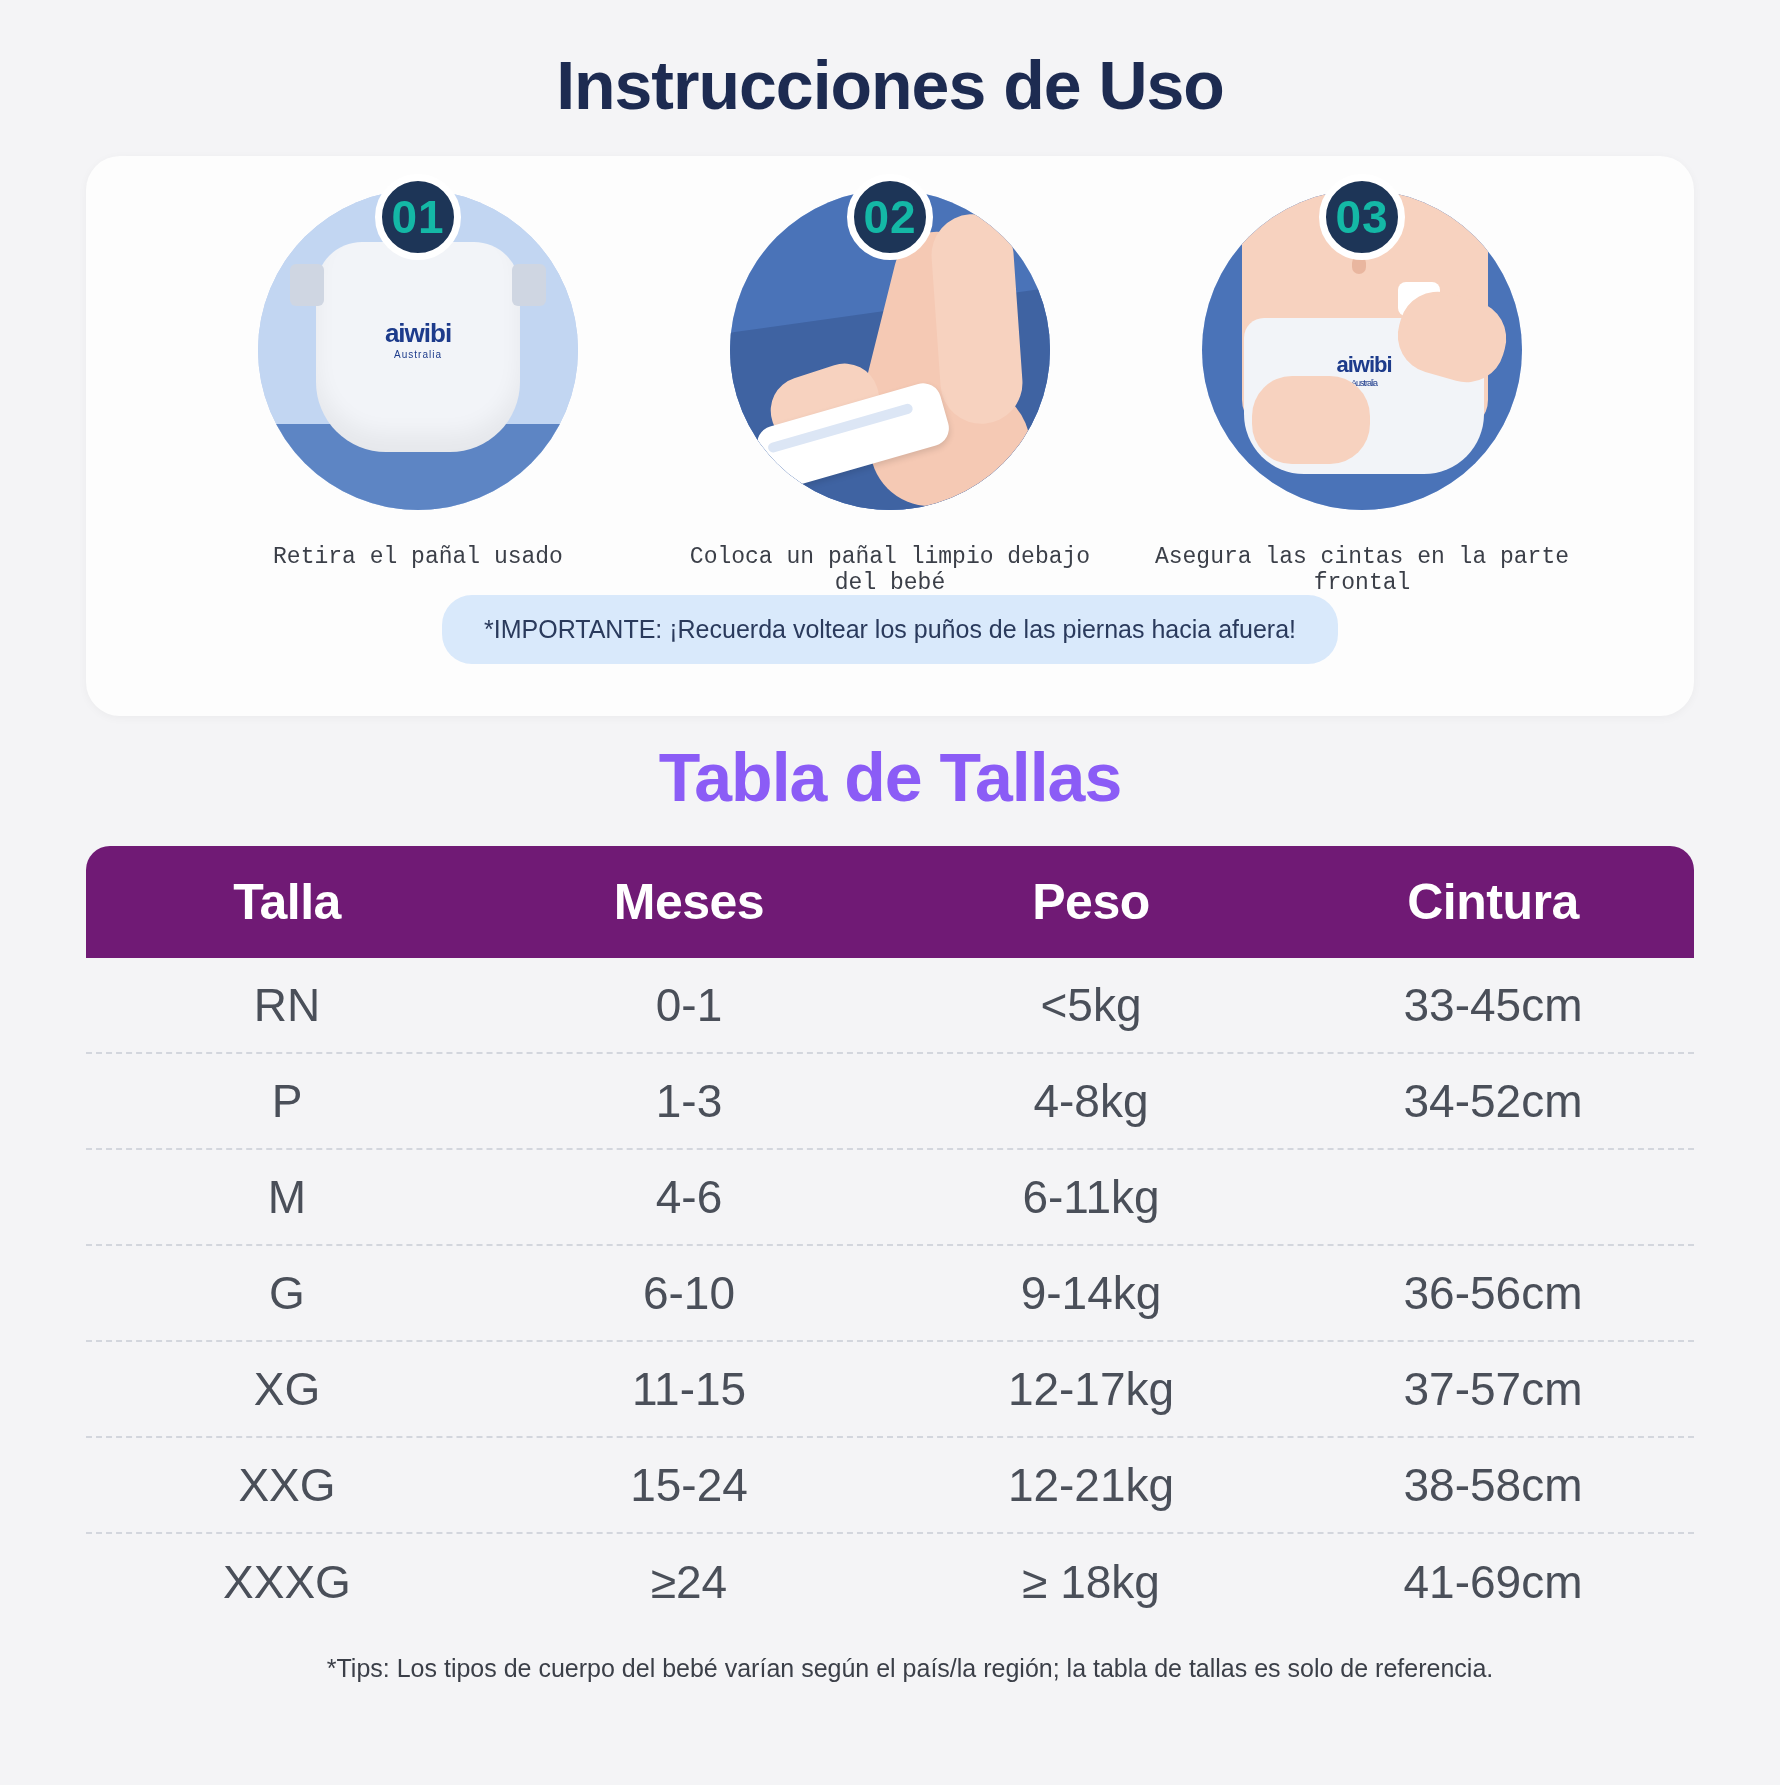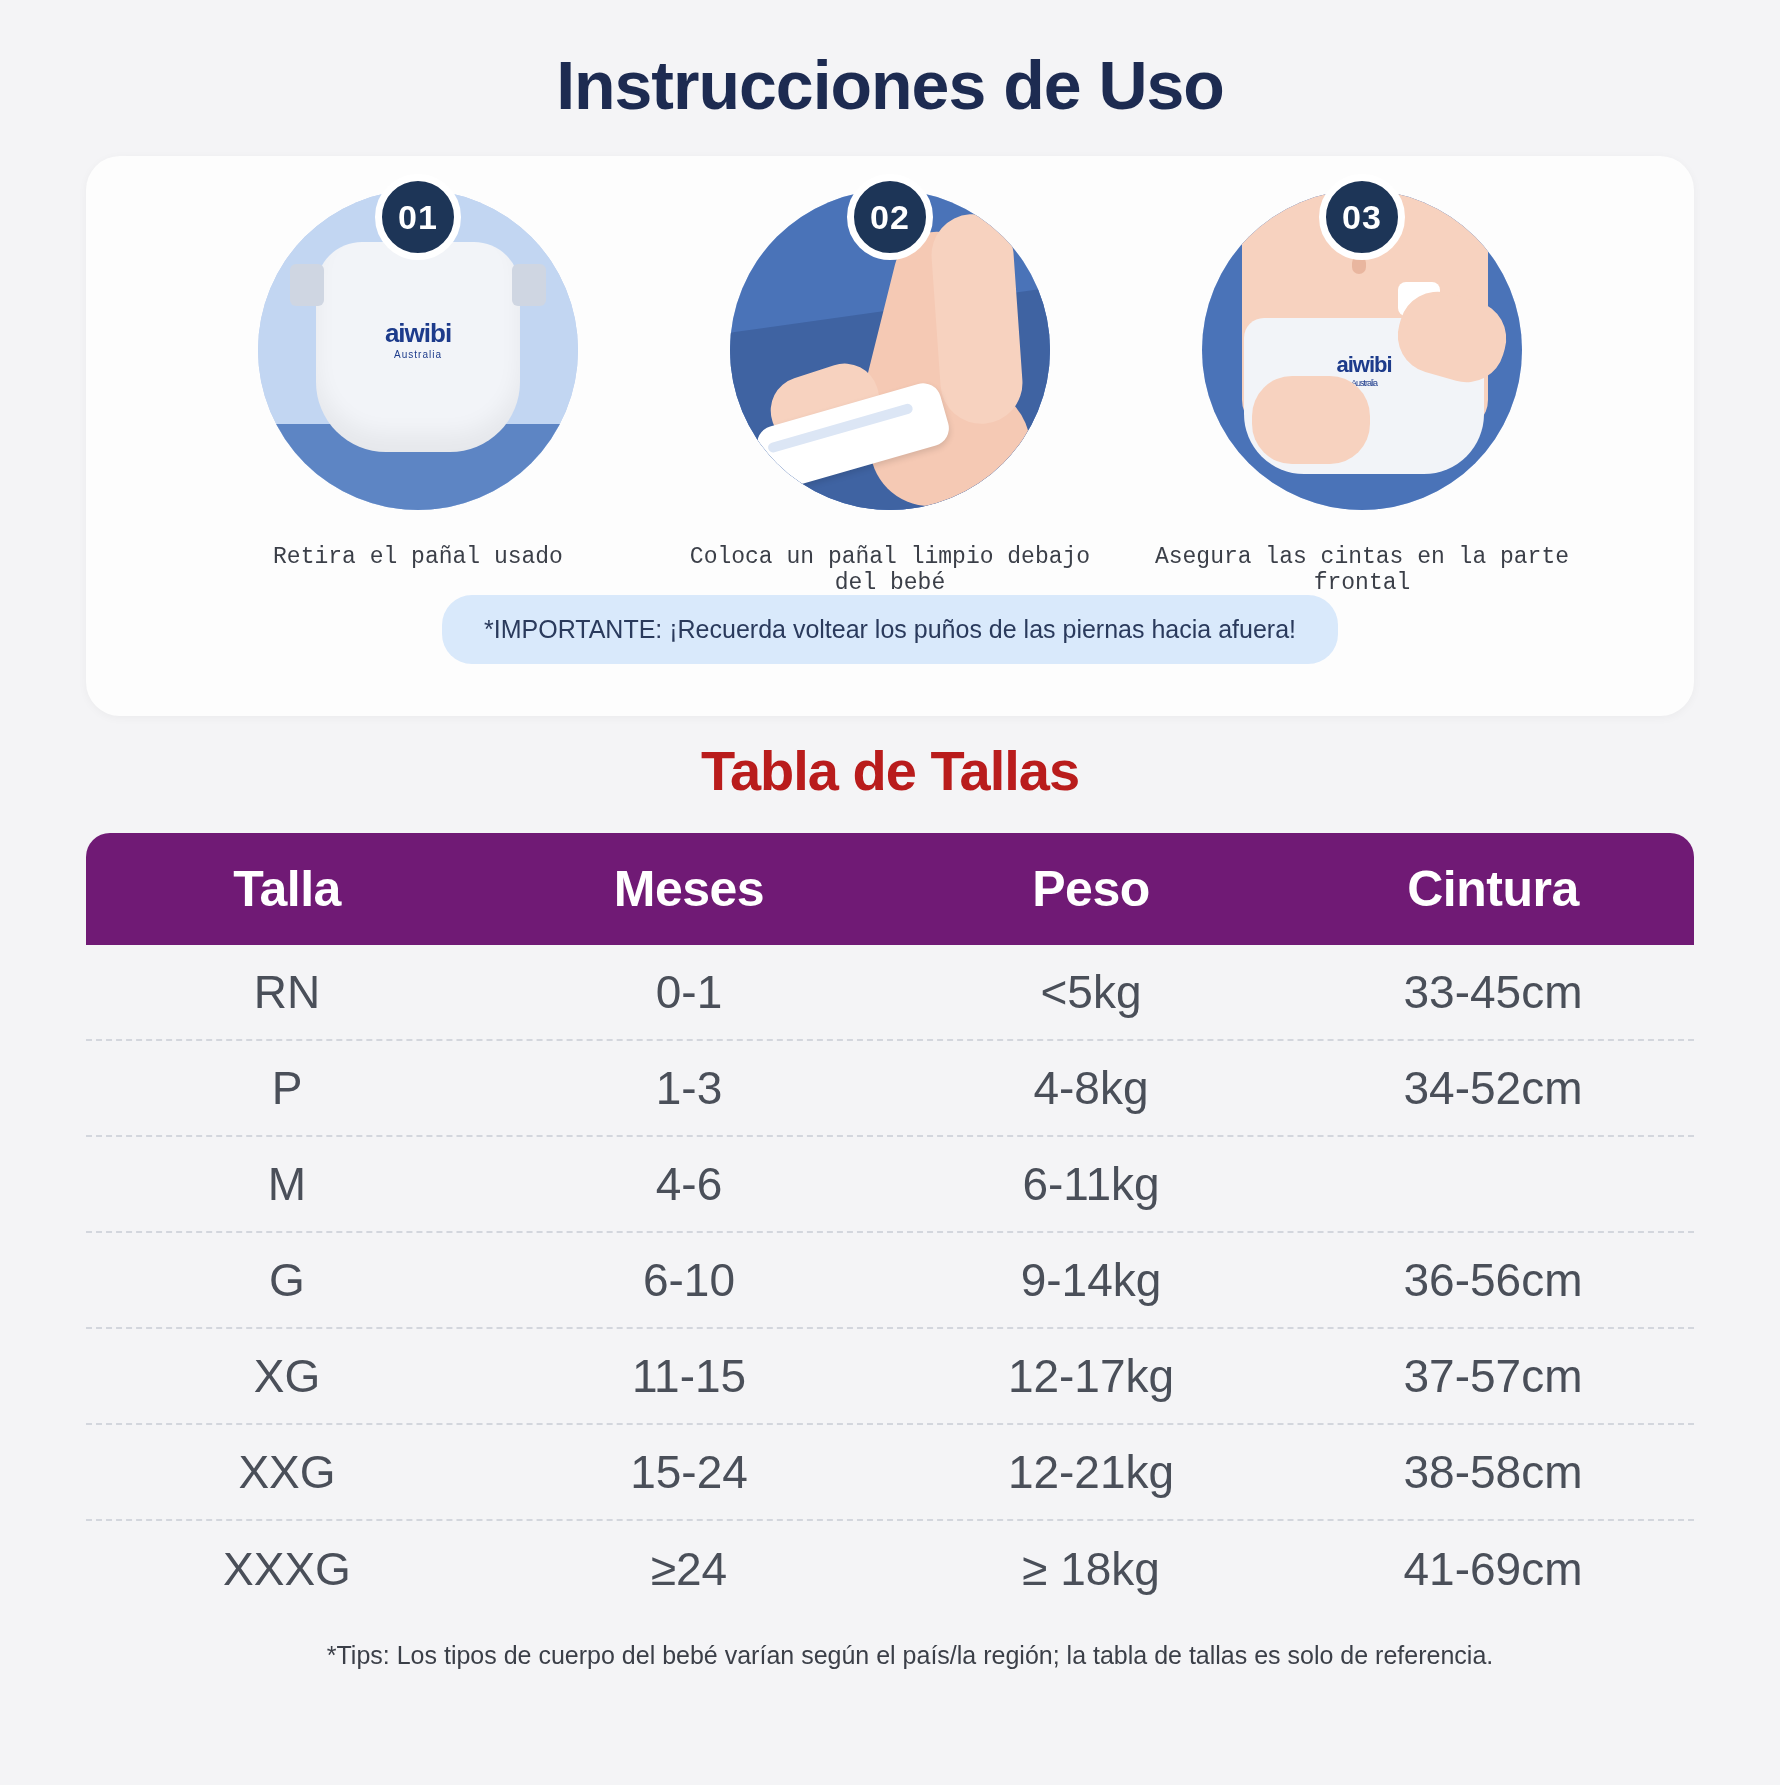--- a/index.html
+++ b/index.html
@@ -76,8 +76,8 @@
     border-radius: 50%;
     background: #1d3557;
     border: 7px solid #ffffff;
-    color: #ffffff;
-    font-size: 34px;
+    color: #14b8a6;
+    font-size: 46px;
     font-weight: bold;
     display: flex;
     align-items: center;

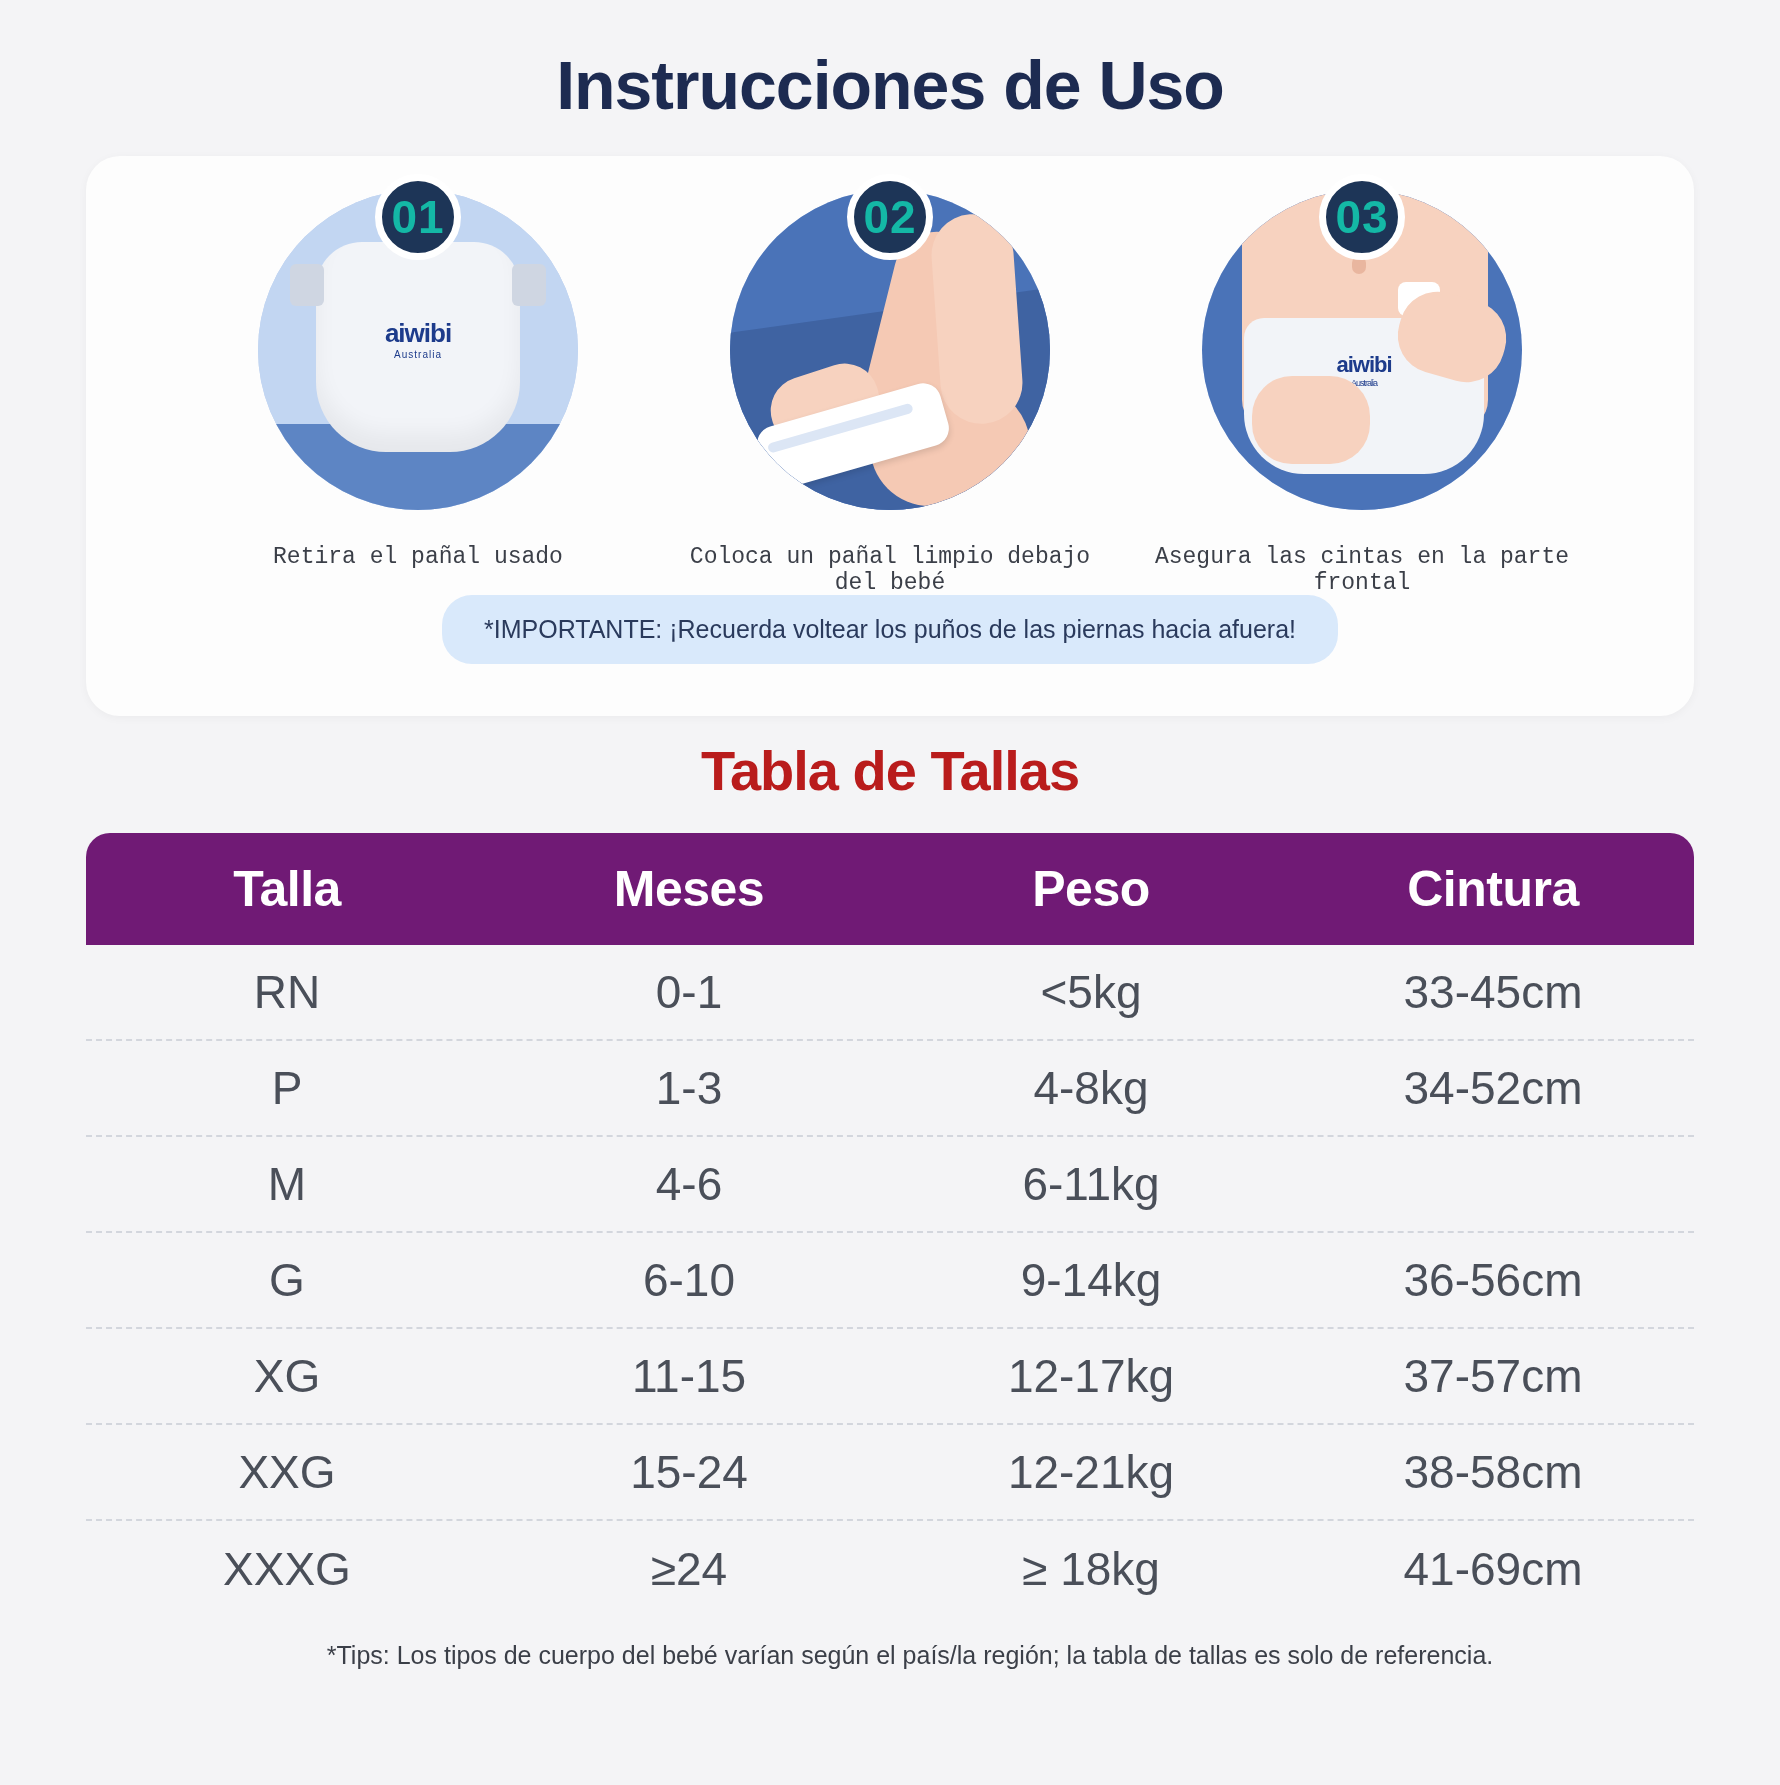--- a/index.html
+++ b/index.html
@@ -28,9 +28,9 @@
   }
   .section-title {
     text-align: center;
-    font-size: 56px;
+    font-size: 68px;
     font-weight: bold;
-    color: #b91c1c;
+    color: #8b5cf6;
     letter-spacing: -1px;
     margin-top: 22px;
   }

